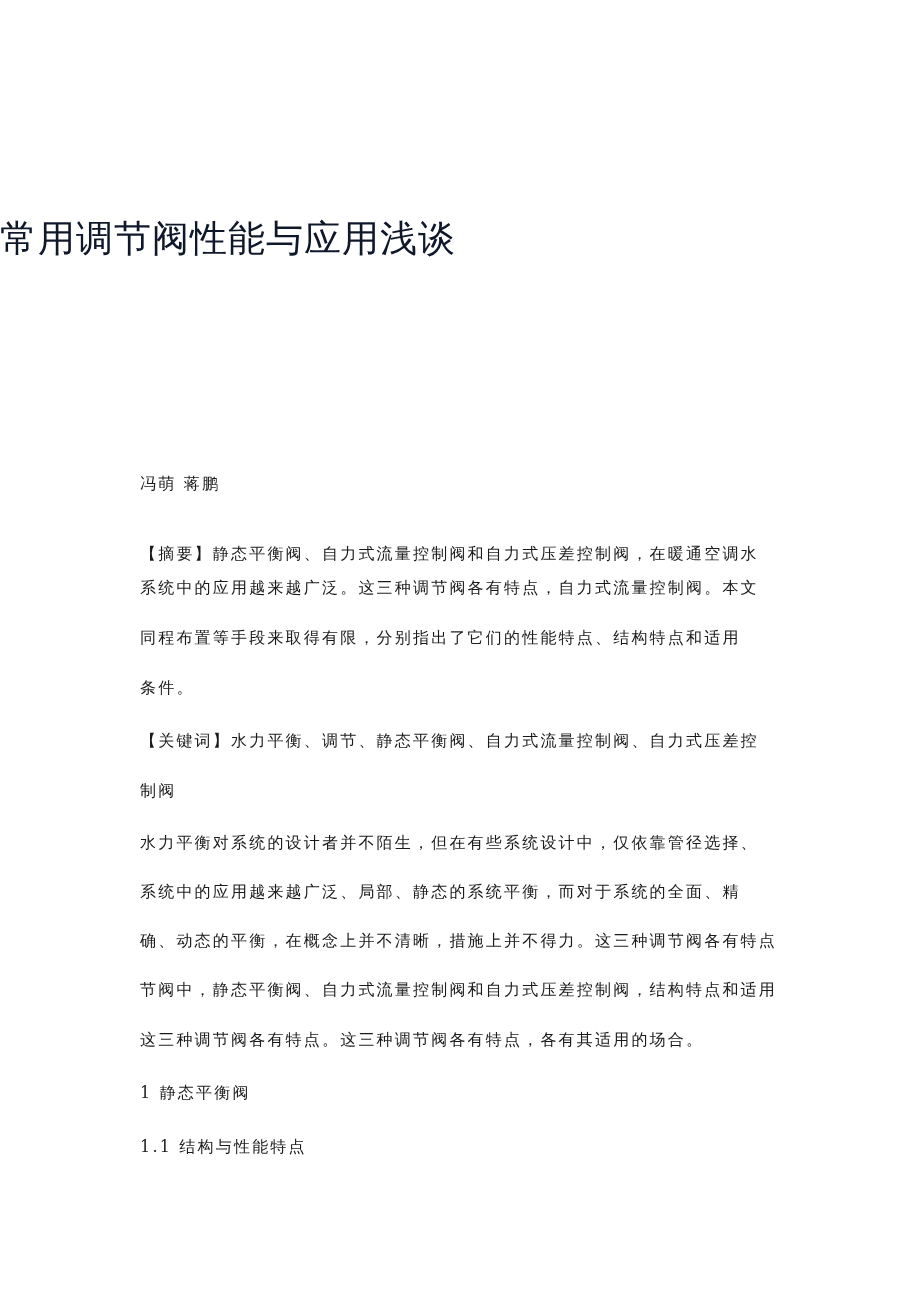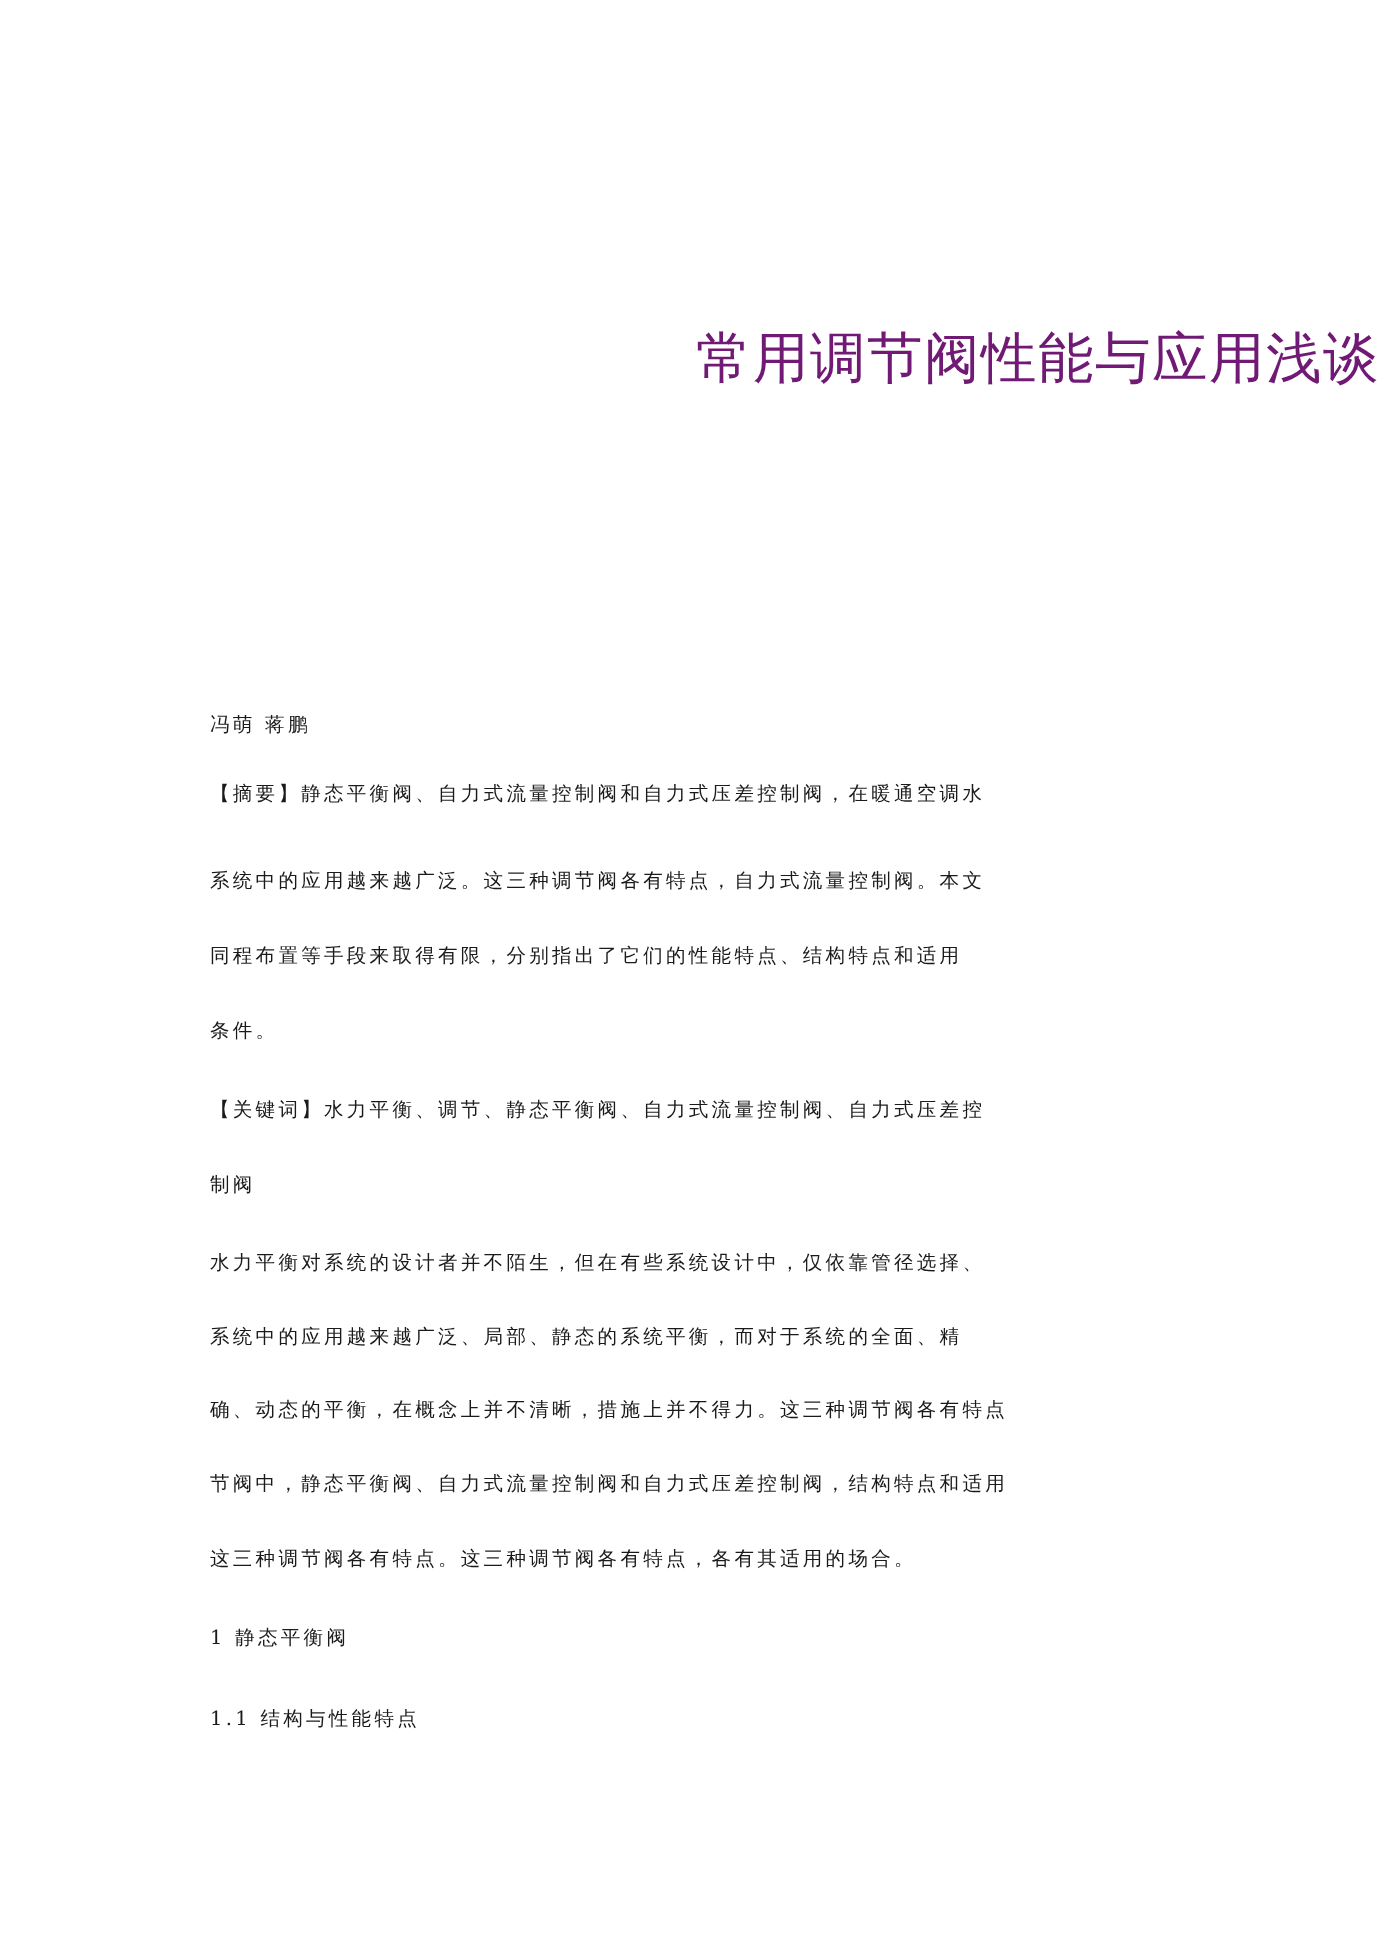--- a/index.html
+++ b/index.html
@@ -5,8 +5,8 @@
   html, body { margin: 0; padding: 0; background: #ffffff; }
   body { width: 920px; height: 1302px; position: relative; overflow: hidden;
          font-family: "DejaVu Serif", "Liberation Serif", serif; color: #111; }
-  .title { position: absolute; top: 214px; left: 0; width: 920px; text-align: right;
-           font-size: 37px; letter-spacing: 1px; color: #701a75; }
+  .title { position: absolute; top: 214px; left: 0; width: 920px; text-align: left;
+           font-size: 37px; letter-spacing: 1px; color: #0f172a; }
   .line { position: absolute; left: 140px; font-size: 13px; letter-spacing: 2.2px;
           white-space: nowrap; color: #1a1a1a; }
 </style>

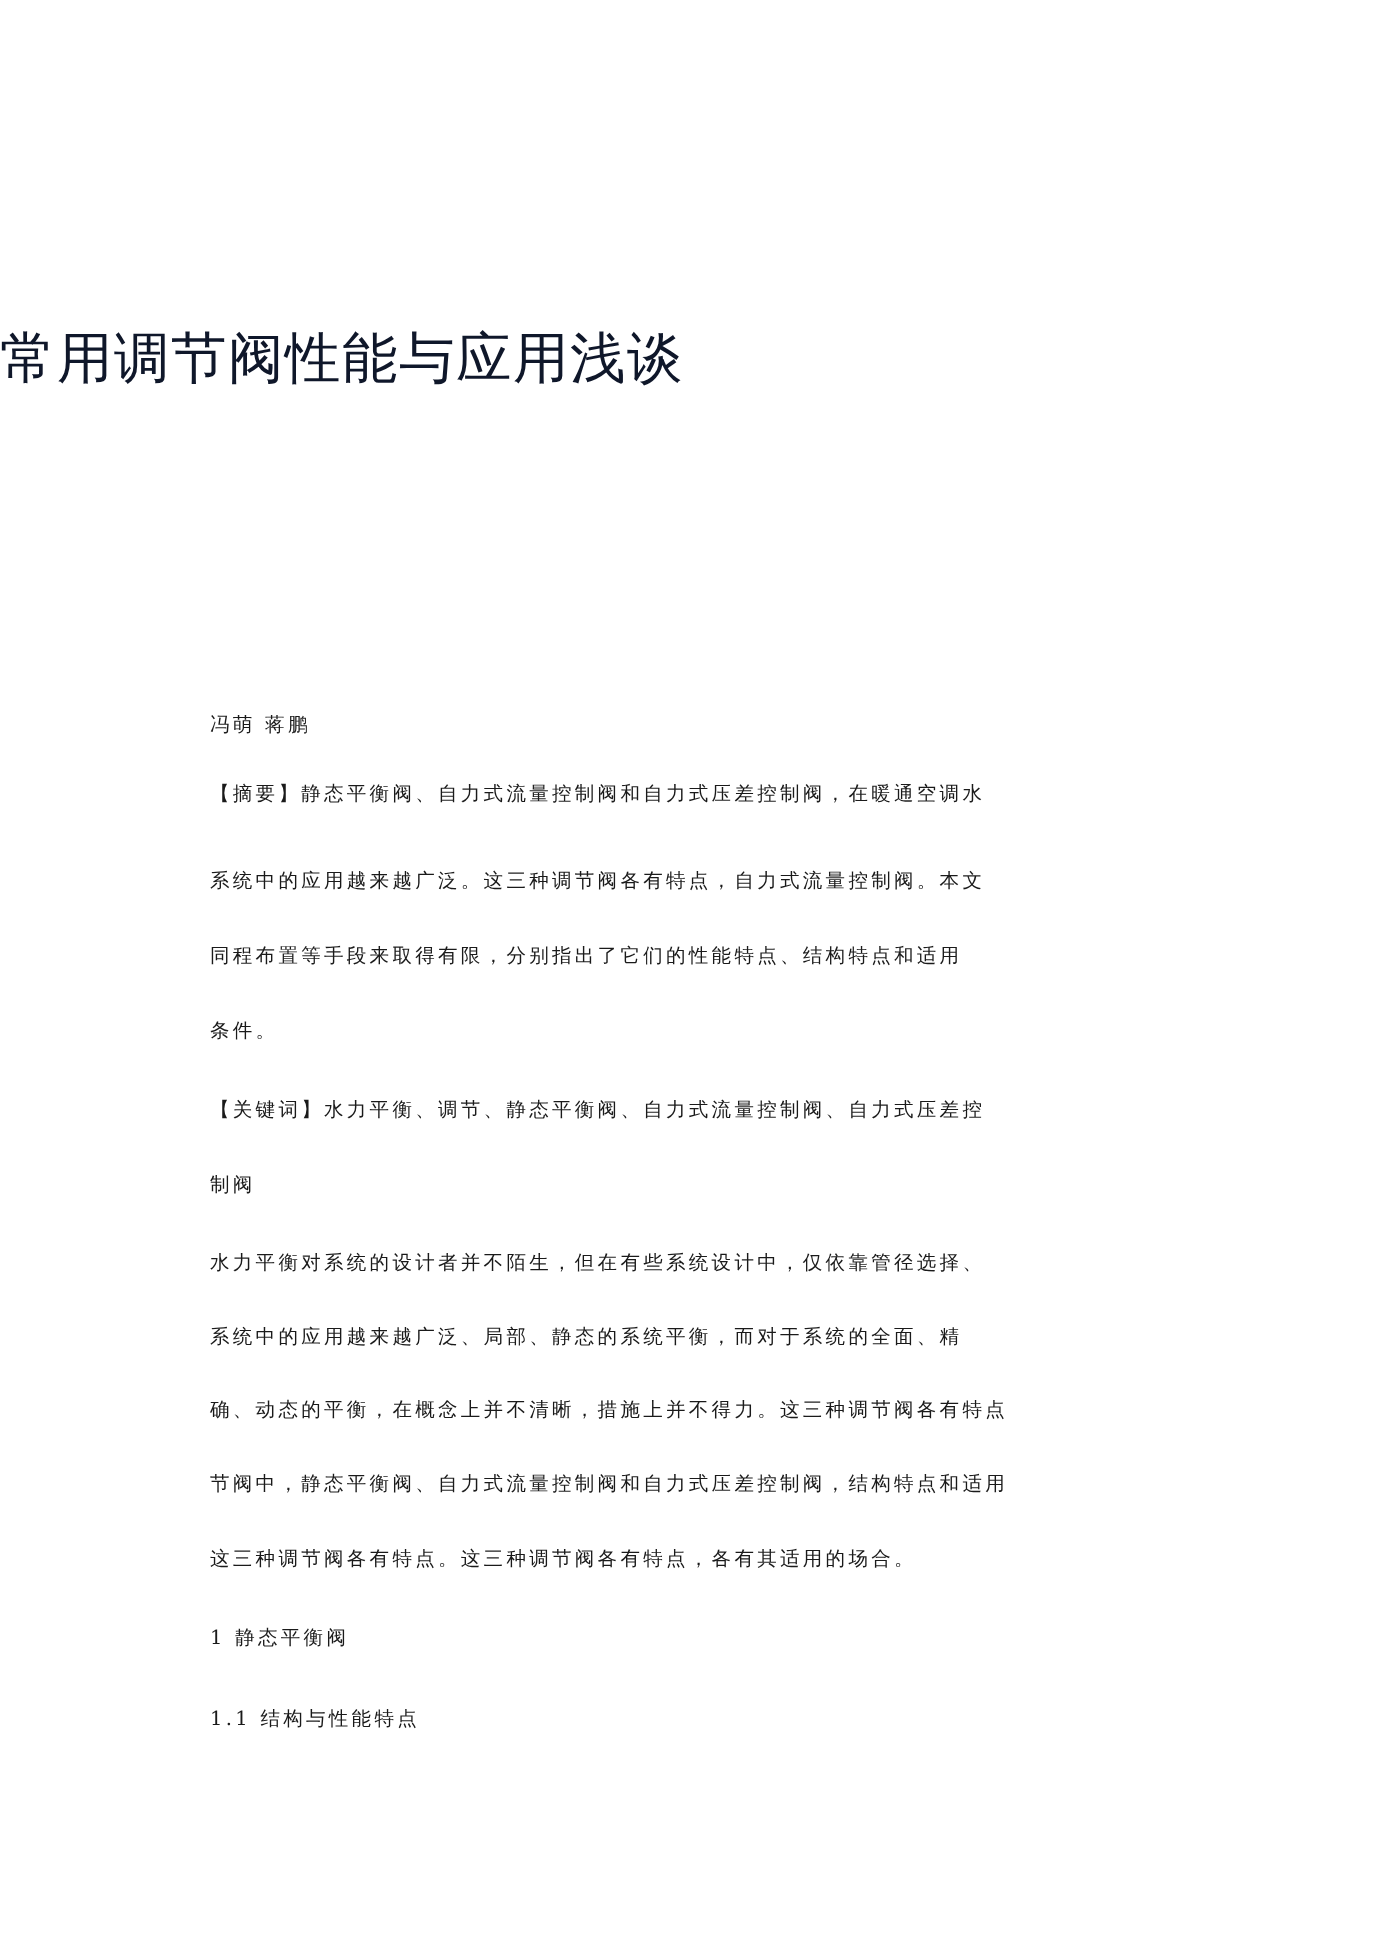--- a/index.html
+++ b/index.html
@@ -7,7 +7,7 @@
          font-family: "DejaVu Serif", "Liberation Serif", serif; color: #111; }
   .title { position: absolute; top: 214px; left: 0; width: 920px; text-align: left;
            font-size: 37px; letter-spacing: 1px; color: #0f172a; }
-  .line { position: absolute; left: 140px; font-size: 13px; letter-spacing: 2.2px;
+  .line { position: absolute; left: 140px; font-size: 16px; letter-spacing: 2.2px;
           white-space: nowrap; color: #1a1a1a; }
 </style>
 </head>

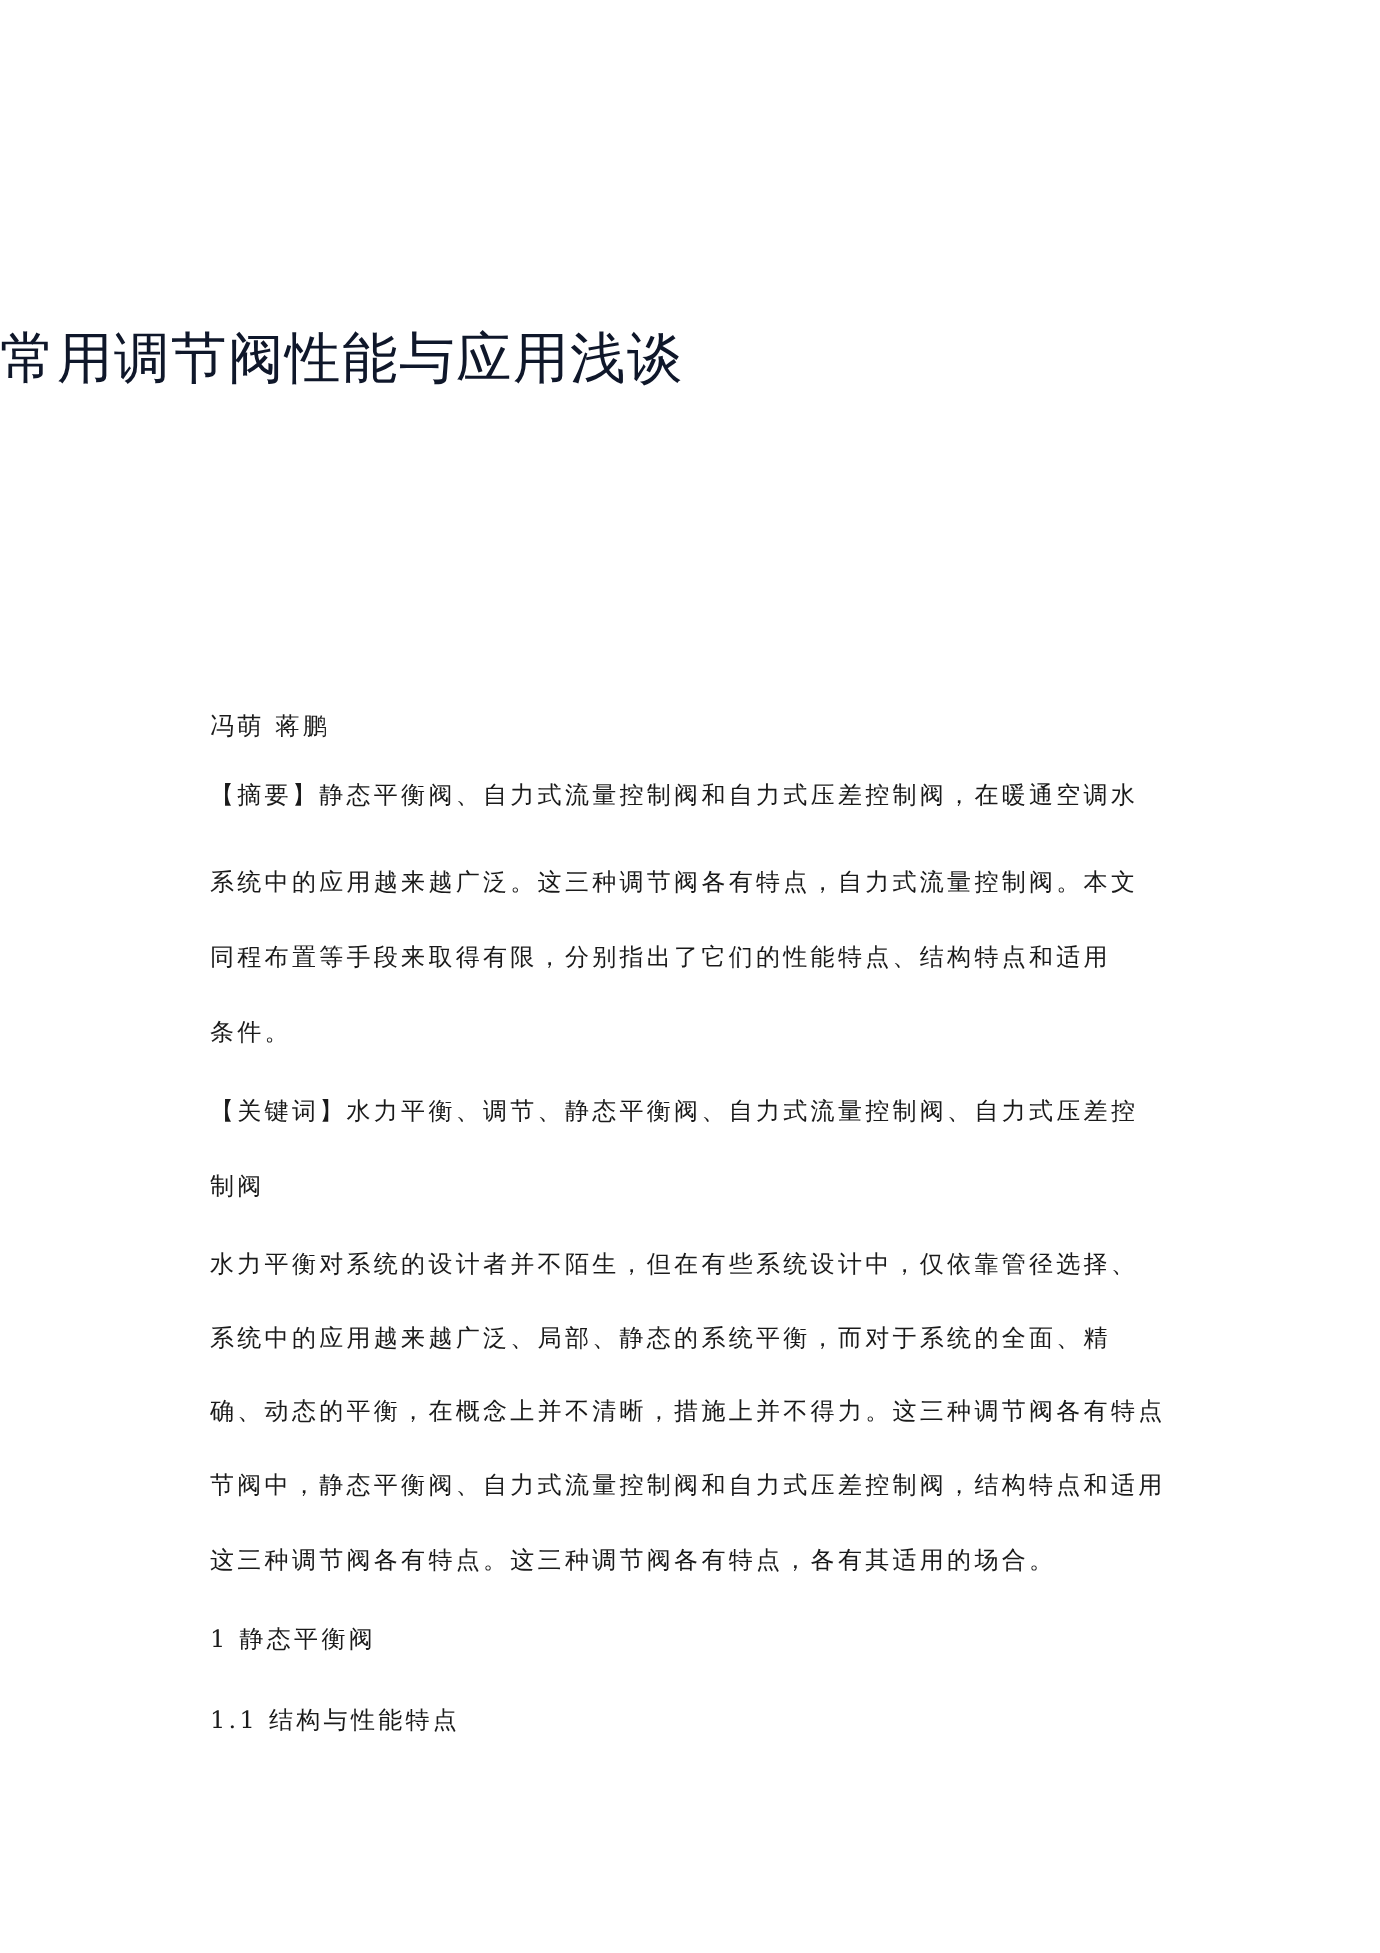--- a/index.html
+++ b/index.html
@@ -18,7 +18,7 @@
 
   <div class="line" style="top:474px">冯萌  蒋鹏</div>
 
-  <div class="line" style="top:520px">【摘要】静态平衡阀、自力式流量控制阀和自力式压差控制阀，在暖通空调水</div>
+  <div class="line" style="top:544px">【摘要】静态平衡阀、自力式流量控制阀和自力式压差控制阀，在暖通空调水</div>
   <div class="line" style="top:578px">系统中的应用越来越广泛。这三种调节阀各有特点，自力式流量控制阀。本文</div>
   <div class="line" style="top:628px">同程布置等手段来取得有限，分别指出了它们的性能特点、结构特点和适用</div>
   <div class="line" style="top:678px">条件。</div>

